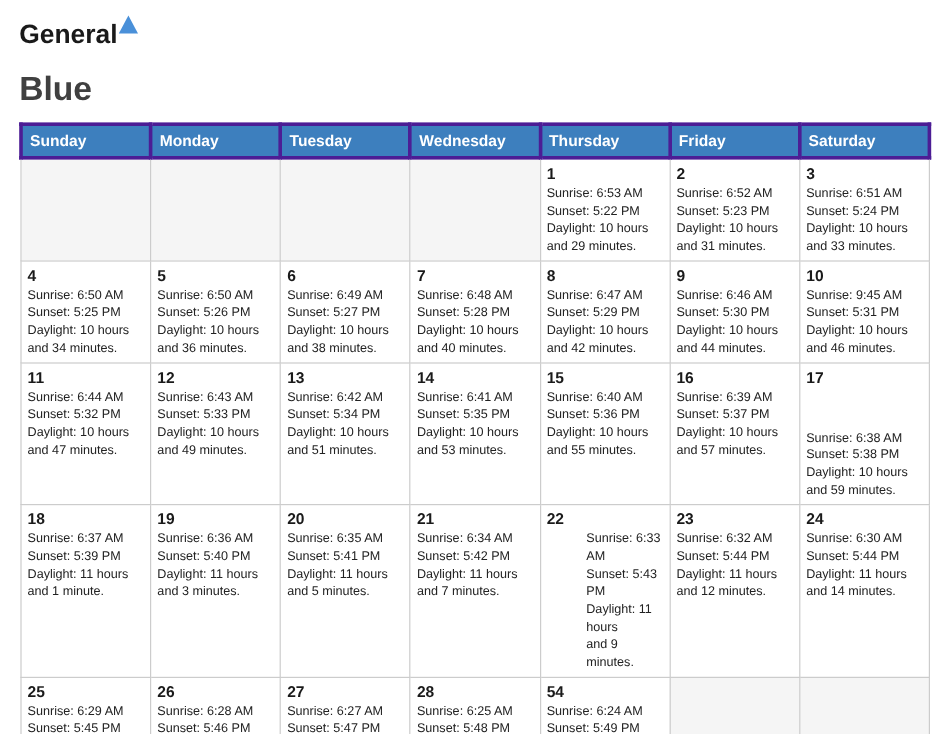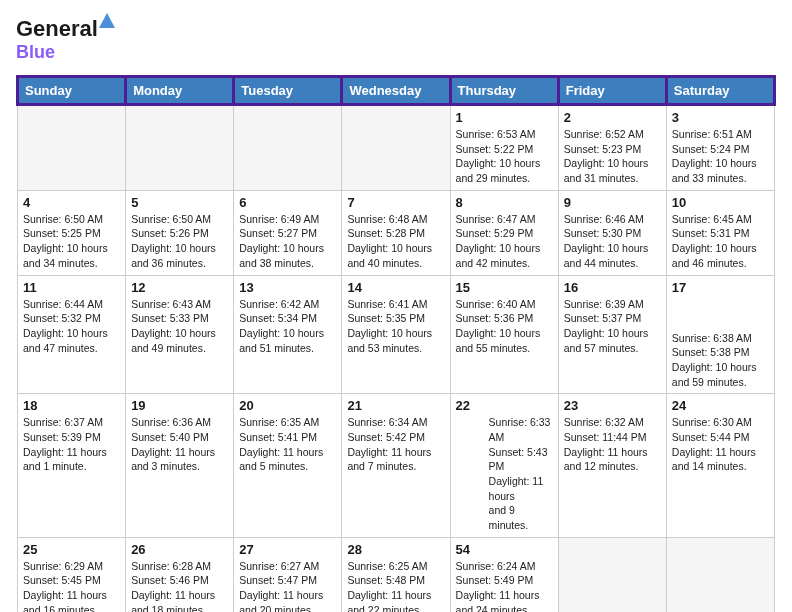--- a/index.html
+++ b/index.html
@@ -88,7 +88,7 @@
           <polygon points="9,1 17,16 1,16" fill="#4a90d9"></polygon>
         </svg>
       </div>
-      <div style="font-size:18px; font-weight:bold; color:#8b5cf6; margin-top:0px;">Blue</div>
+      <div style="font-size:28px; font-weight:bold; color:#404040; margin-top:16px;">Blue</div>
     </div>
     <div class="title-section">
       <div class="main-title"></div>

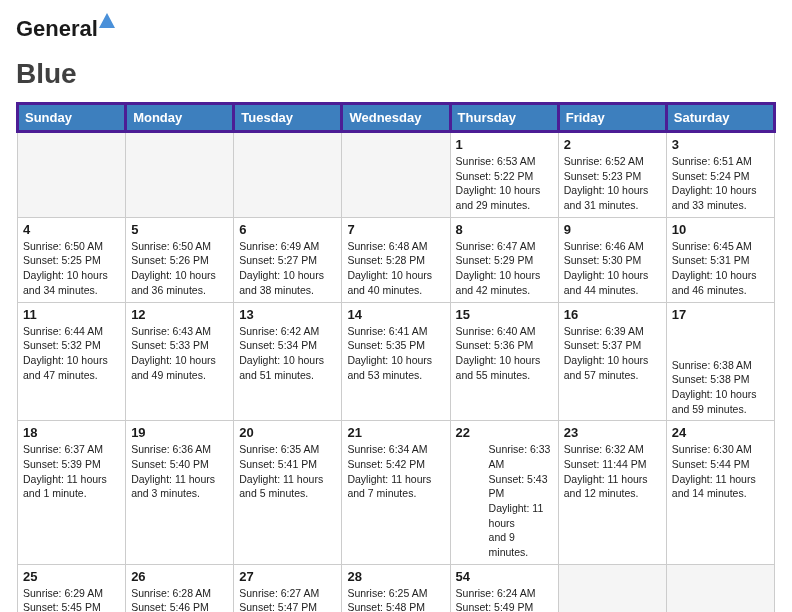--- a/index.html
+++ b/index.html
@@ -181,7 +181,7 @@
           </td>
           <td>
             <span class="day-number">10</span>
-            <div class="day-info" style="white-space: pre-line;">Sunrise: 6:45 AM
+            <div class="day-info" style="white-space: pre-line;">Sunrise: 9:45 AM
 Sunset: 5:31 PM
 Daylight: 10 hours
 and 46 minutes.</div>

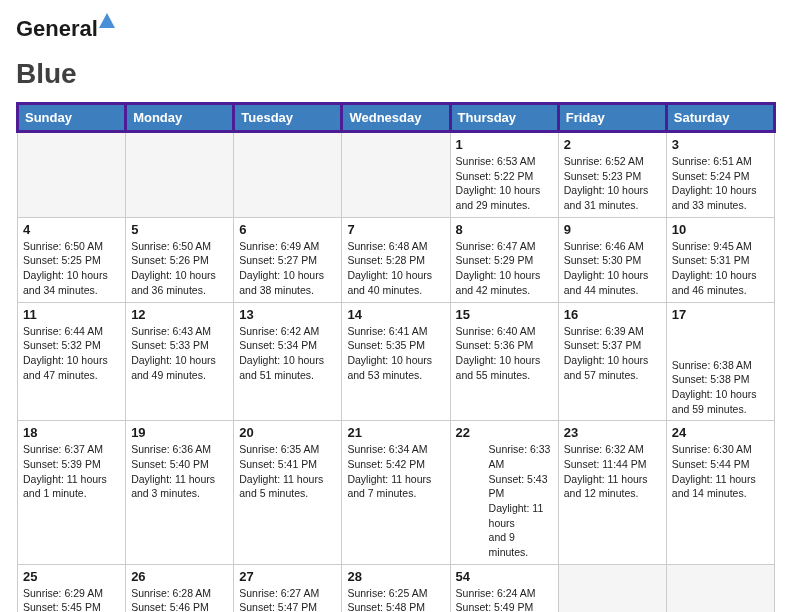--- a/index.html
+++ b/index.html
@@ -277,7 +277,7 @@
           <td>
             <span class="day-number">23</span>
             <div class="day-info" style="white-space: pre-line;">Sunrise: 6:32 AM
-Sunset: 11:44 PM
+Sunset: 5:44 PM
 Daylight: 11 hours
 and 12 minutes.</div>
           </td>

